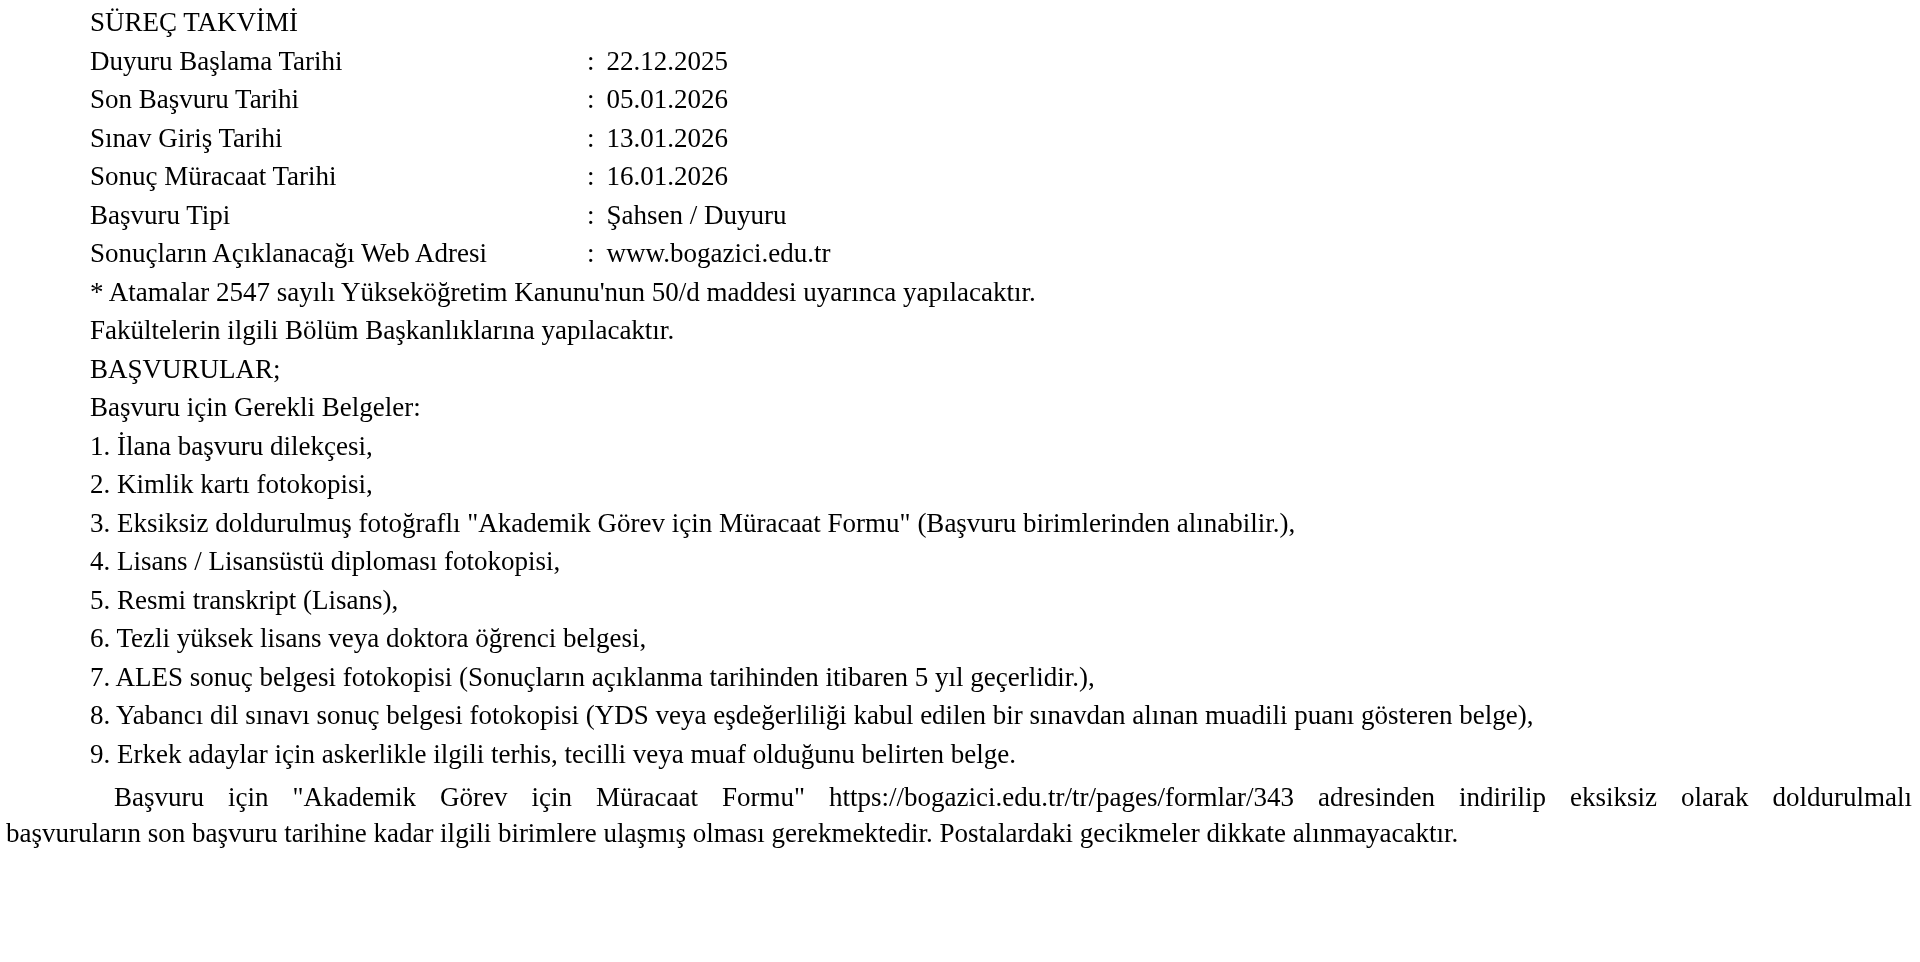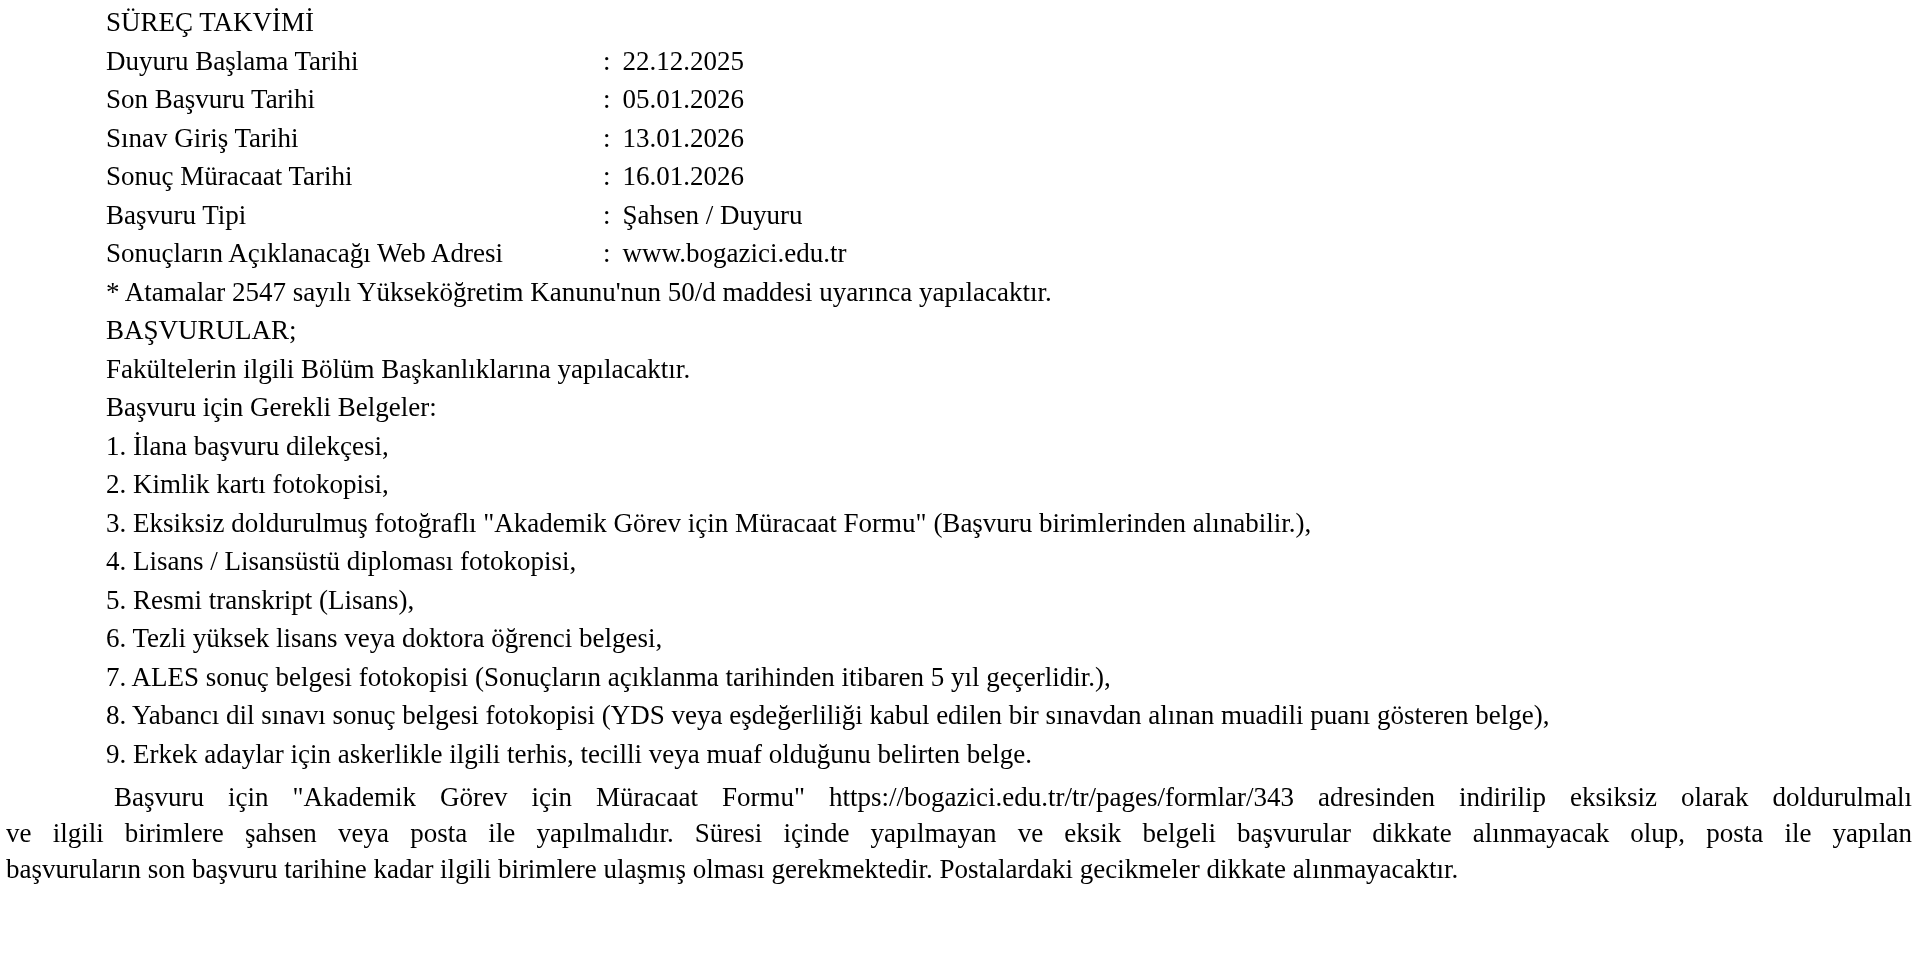--- a/index.html
+++ b/index.html
@@ -22,7 +22,6 @@
   .line {
     line-height: 38.5px;
     white-space: nowrap;
-    margin-left: 16px;
   }
   .kv-label { display: inline-block; min-width: 497px; }
   .kv-colon { display: inline-block; margin-right: 12px; }

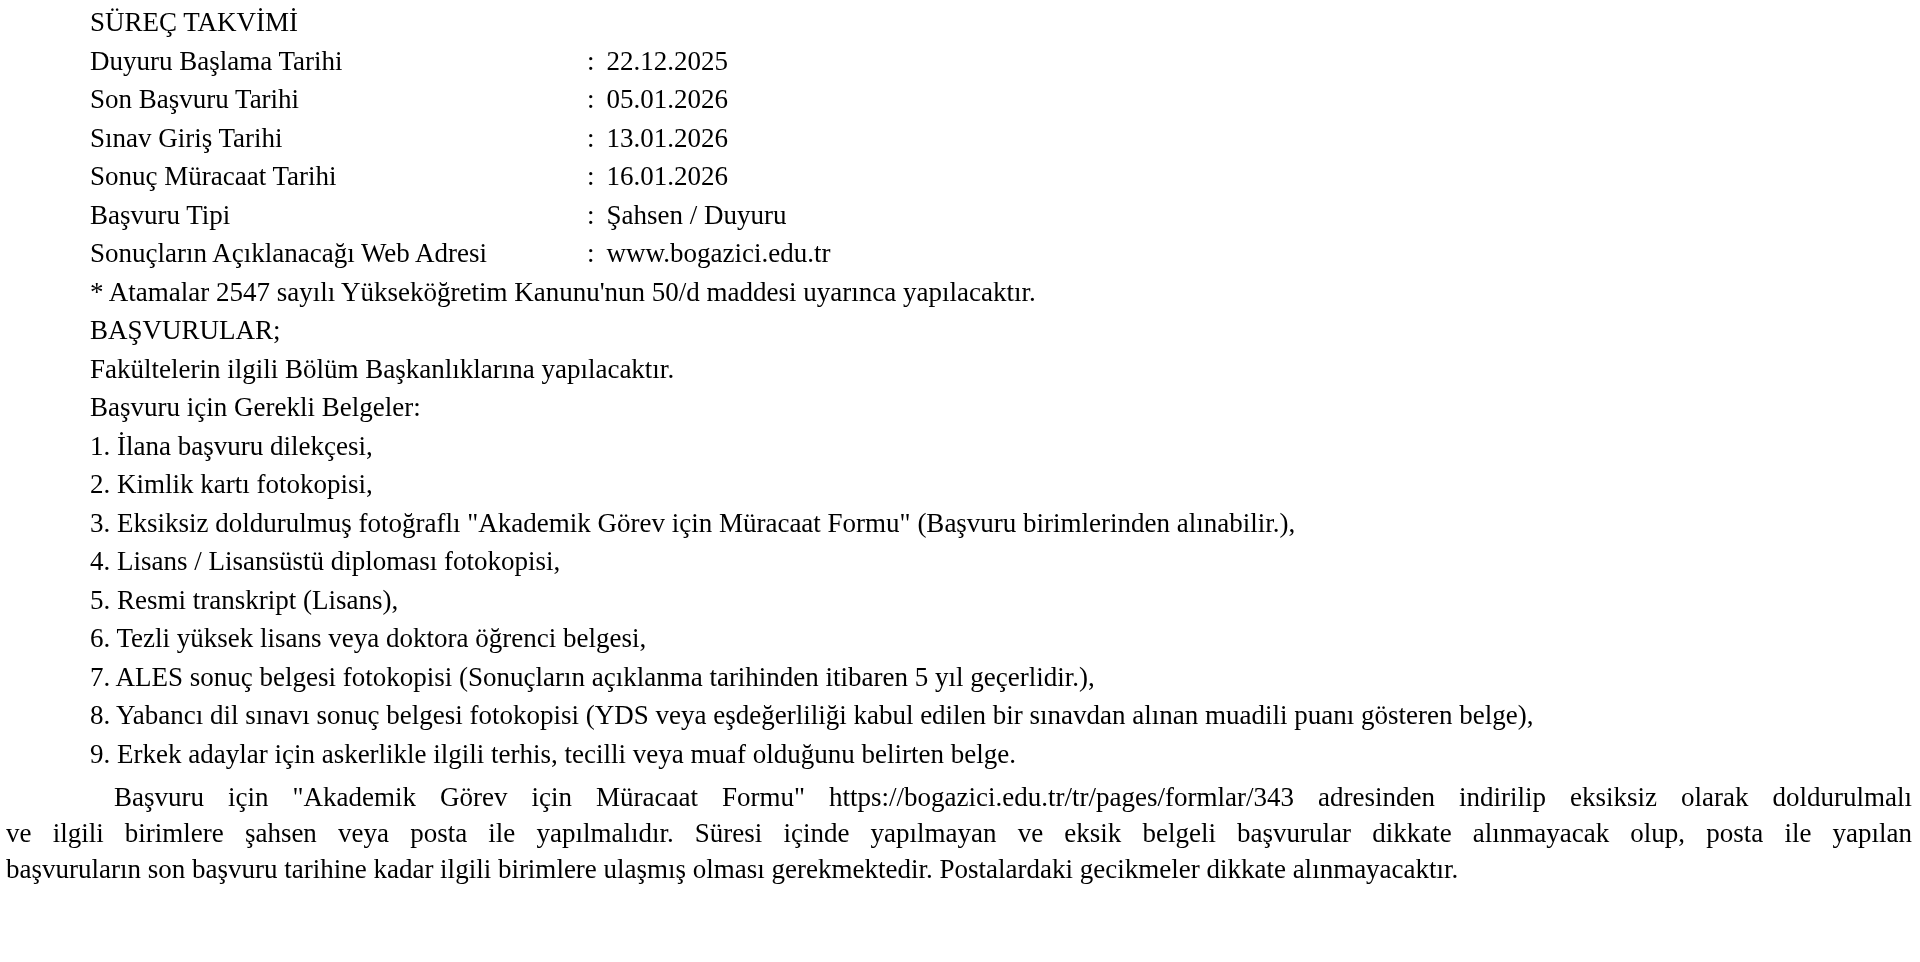--- a/index.html
+++ b/index.html
@@ -60,9 +60,9 @@
 
     <div class="line">* Atamalar 2547 sayılı Yükseköğretim Kanunu'nun 50/d maddesi uyarınca yapılacaktır.</div>
 
+    <div class="line">Fakültelerin ilgili Bölüm Başkanlıklarına yapılacaktır.</div>
+
     <div class="line">BAŞVURULAR;</div>
-
-    <div class="line">Fakültelerin ilgili Bölüm Başkanlıklarına yapılacaktır.</div>
 
     <div class="line">Başvuru için Gerekli Belgeler:</div>
 

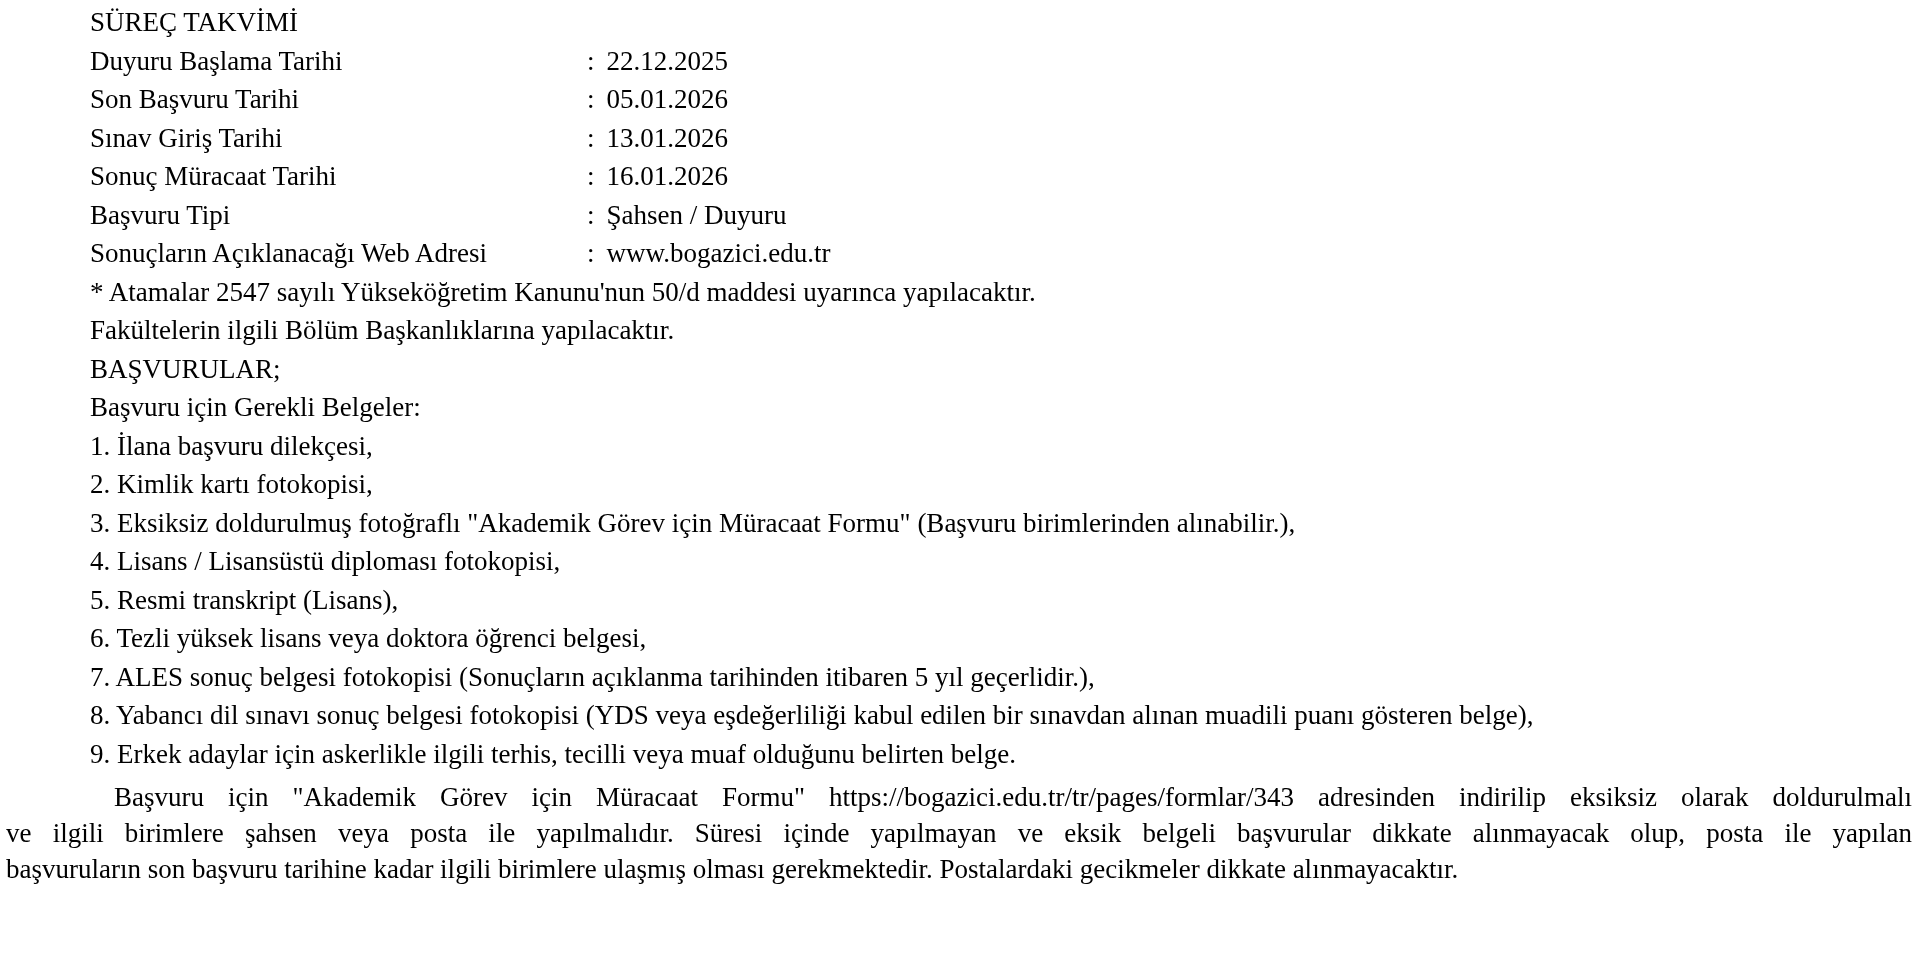--- a/index.html
+++ b/index.html
@@ -80,7 +80,6 @@
 
   <div class="paragraph">
     <div class="para-line first justify">Başvuru için "Akademik Görev için Müracaat Formu" https://bogazici.edu.tr/tr/pages/formlar/343 adresinden indirilip eksiksiz olarak doldurulmalı</div>
-    <div class="para-line justify">ve ilgili birimlere şahsen veya posta ile yapılmalıdır. Süresi içinde yapılmayan ve eksik belgeli başvurular dikkate alınmayacak olup, posta ile yapılan</div>
     <div class="para-line">başvuruların son başvuru tarihine kadar ilgili birimlere ulaşmış olması gerekmektedir. Postalardaki gecikmeler dikkate alınmayacaktır.</div>
   </div>
 

